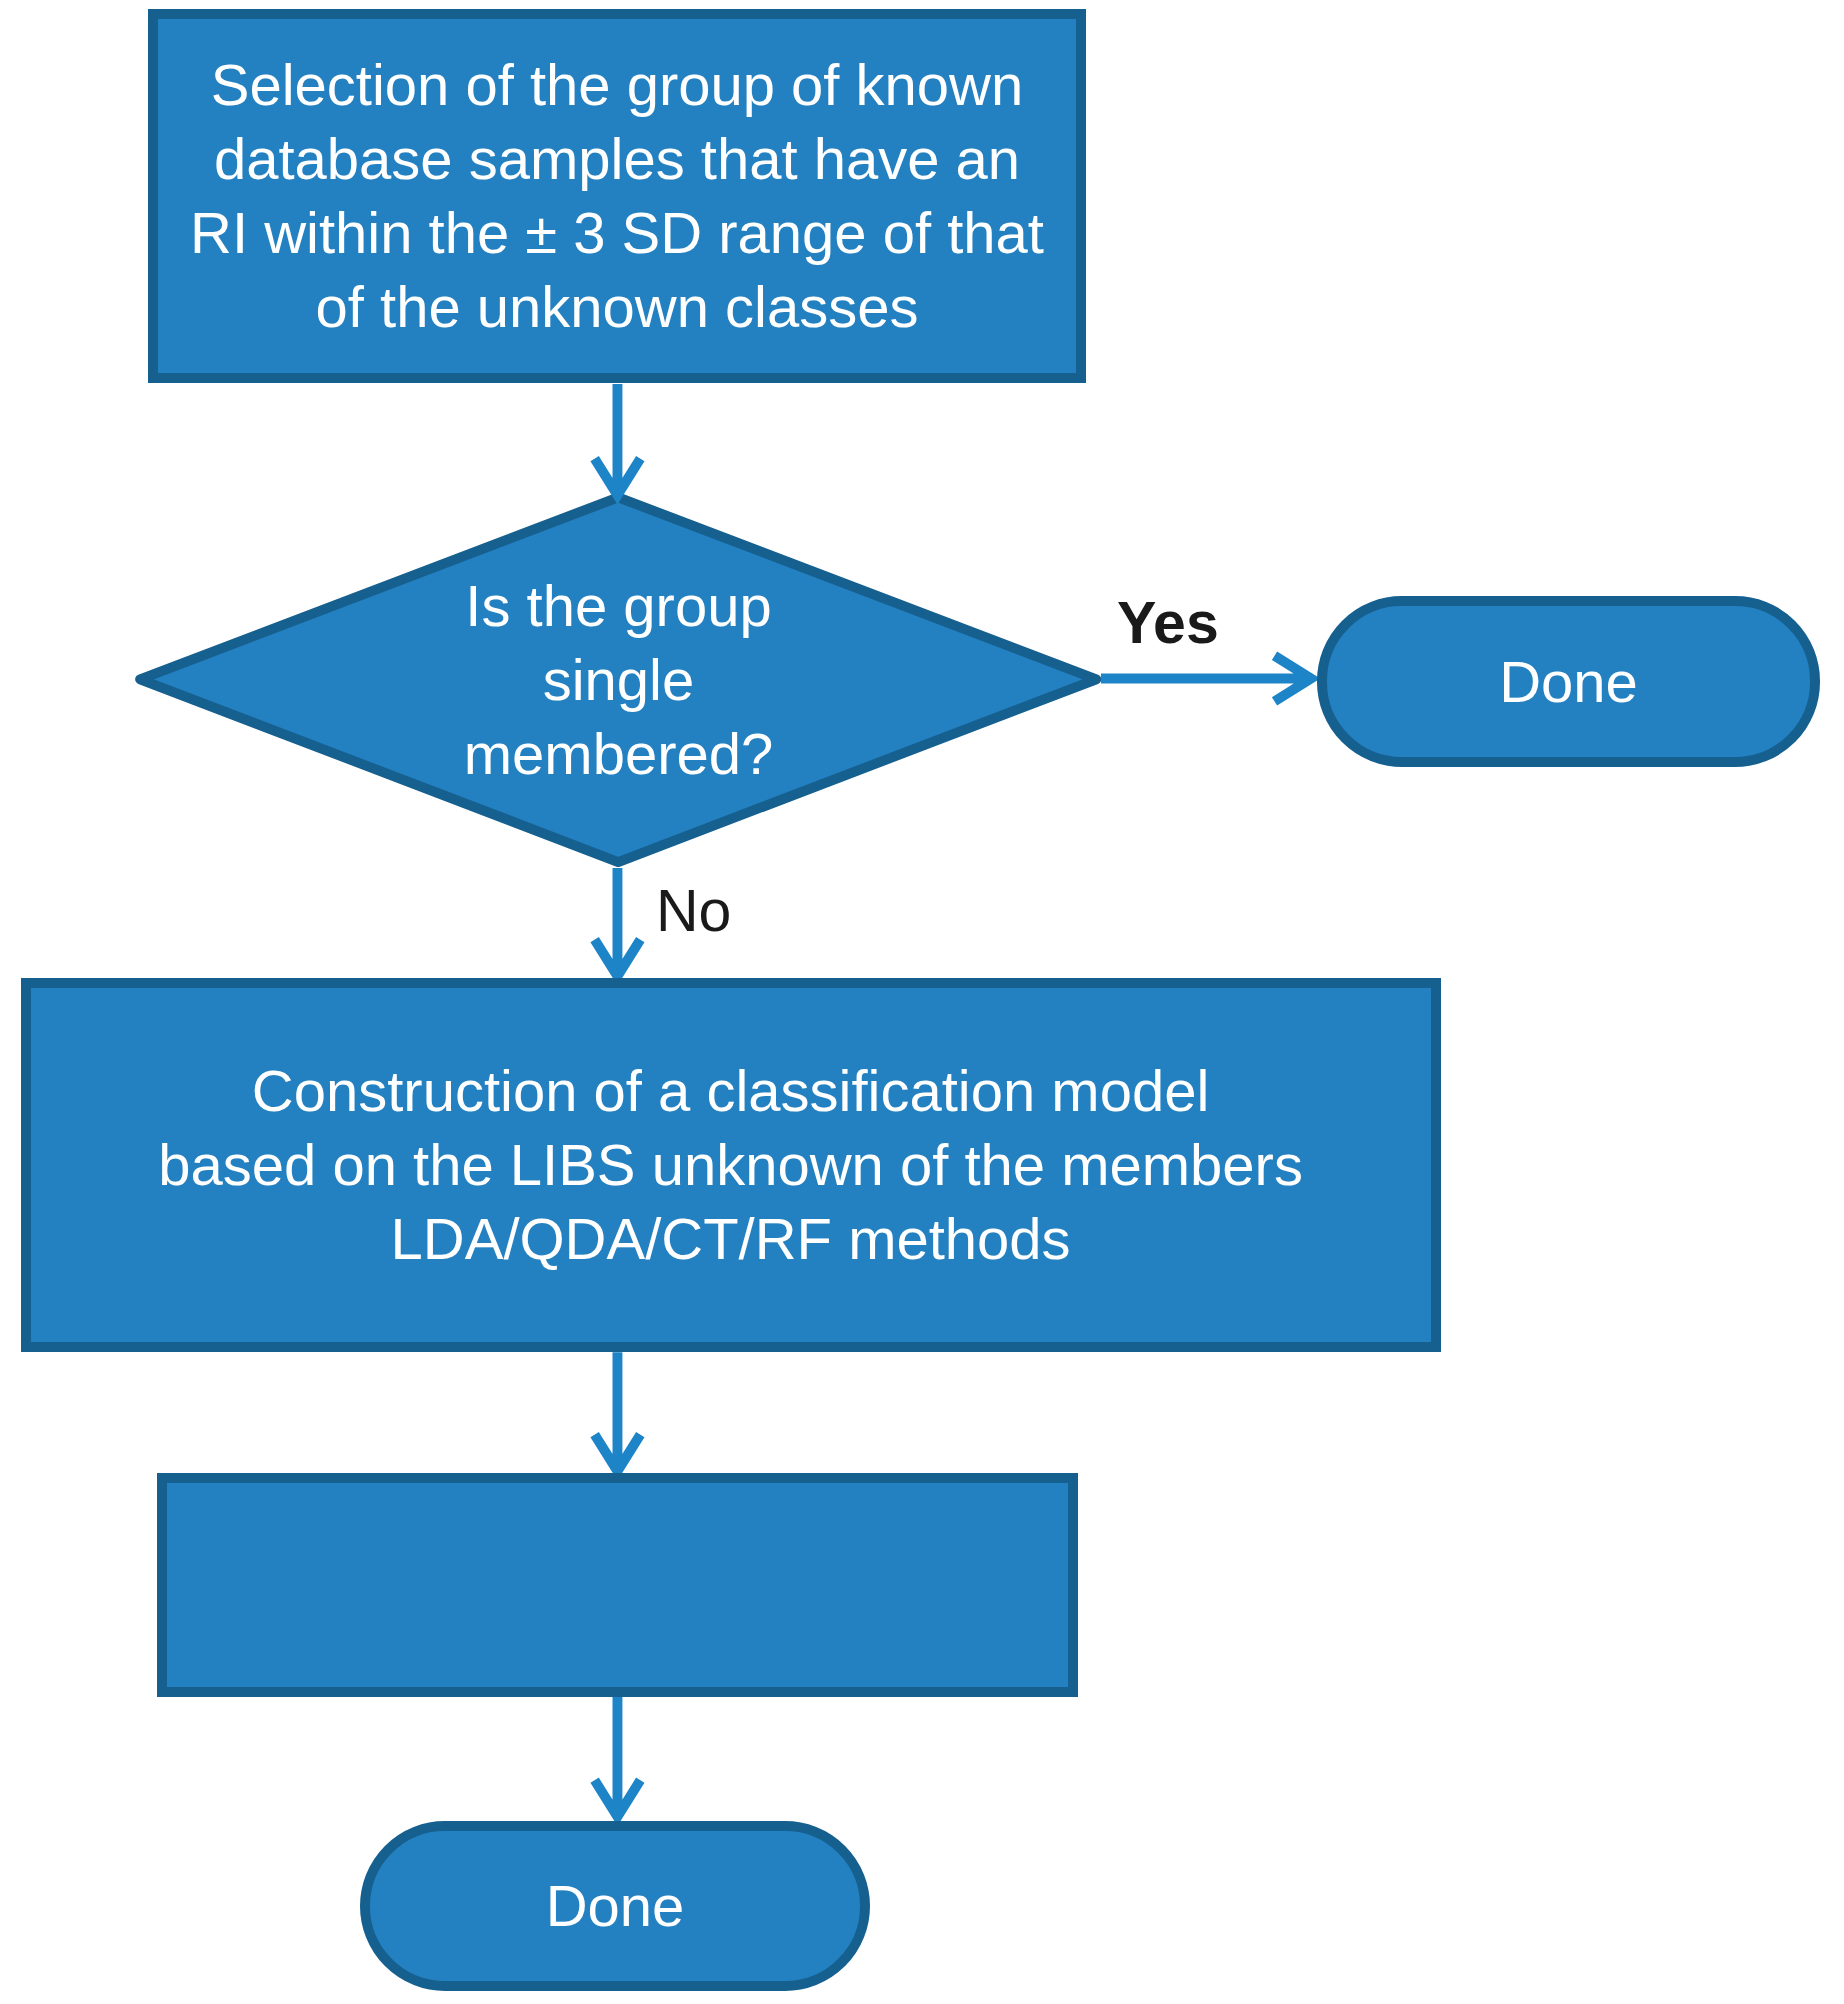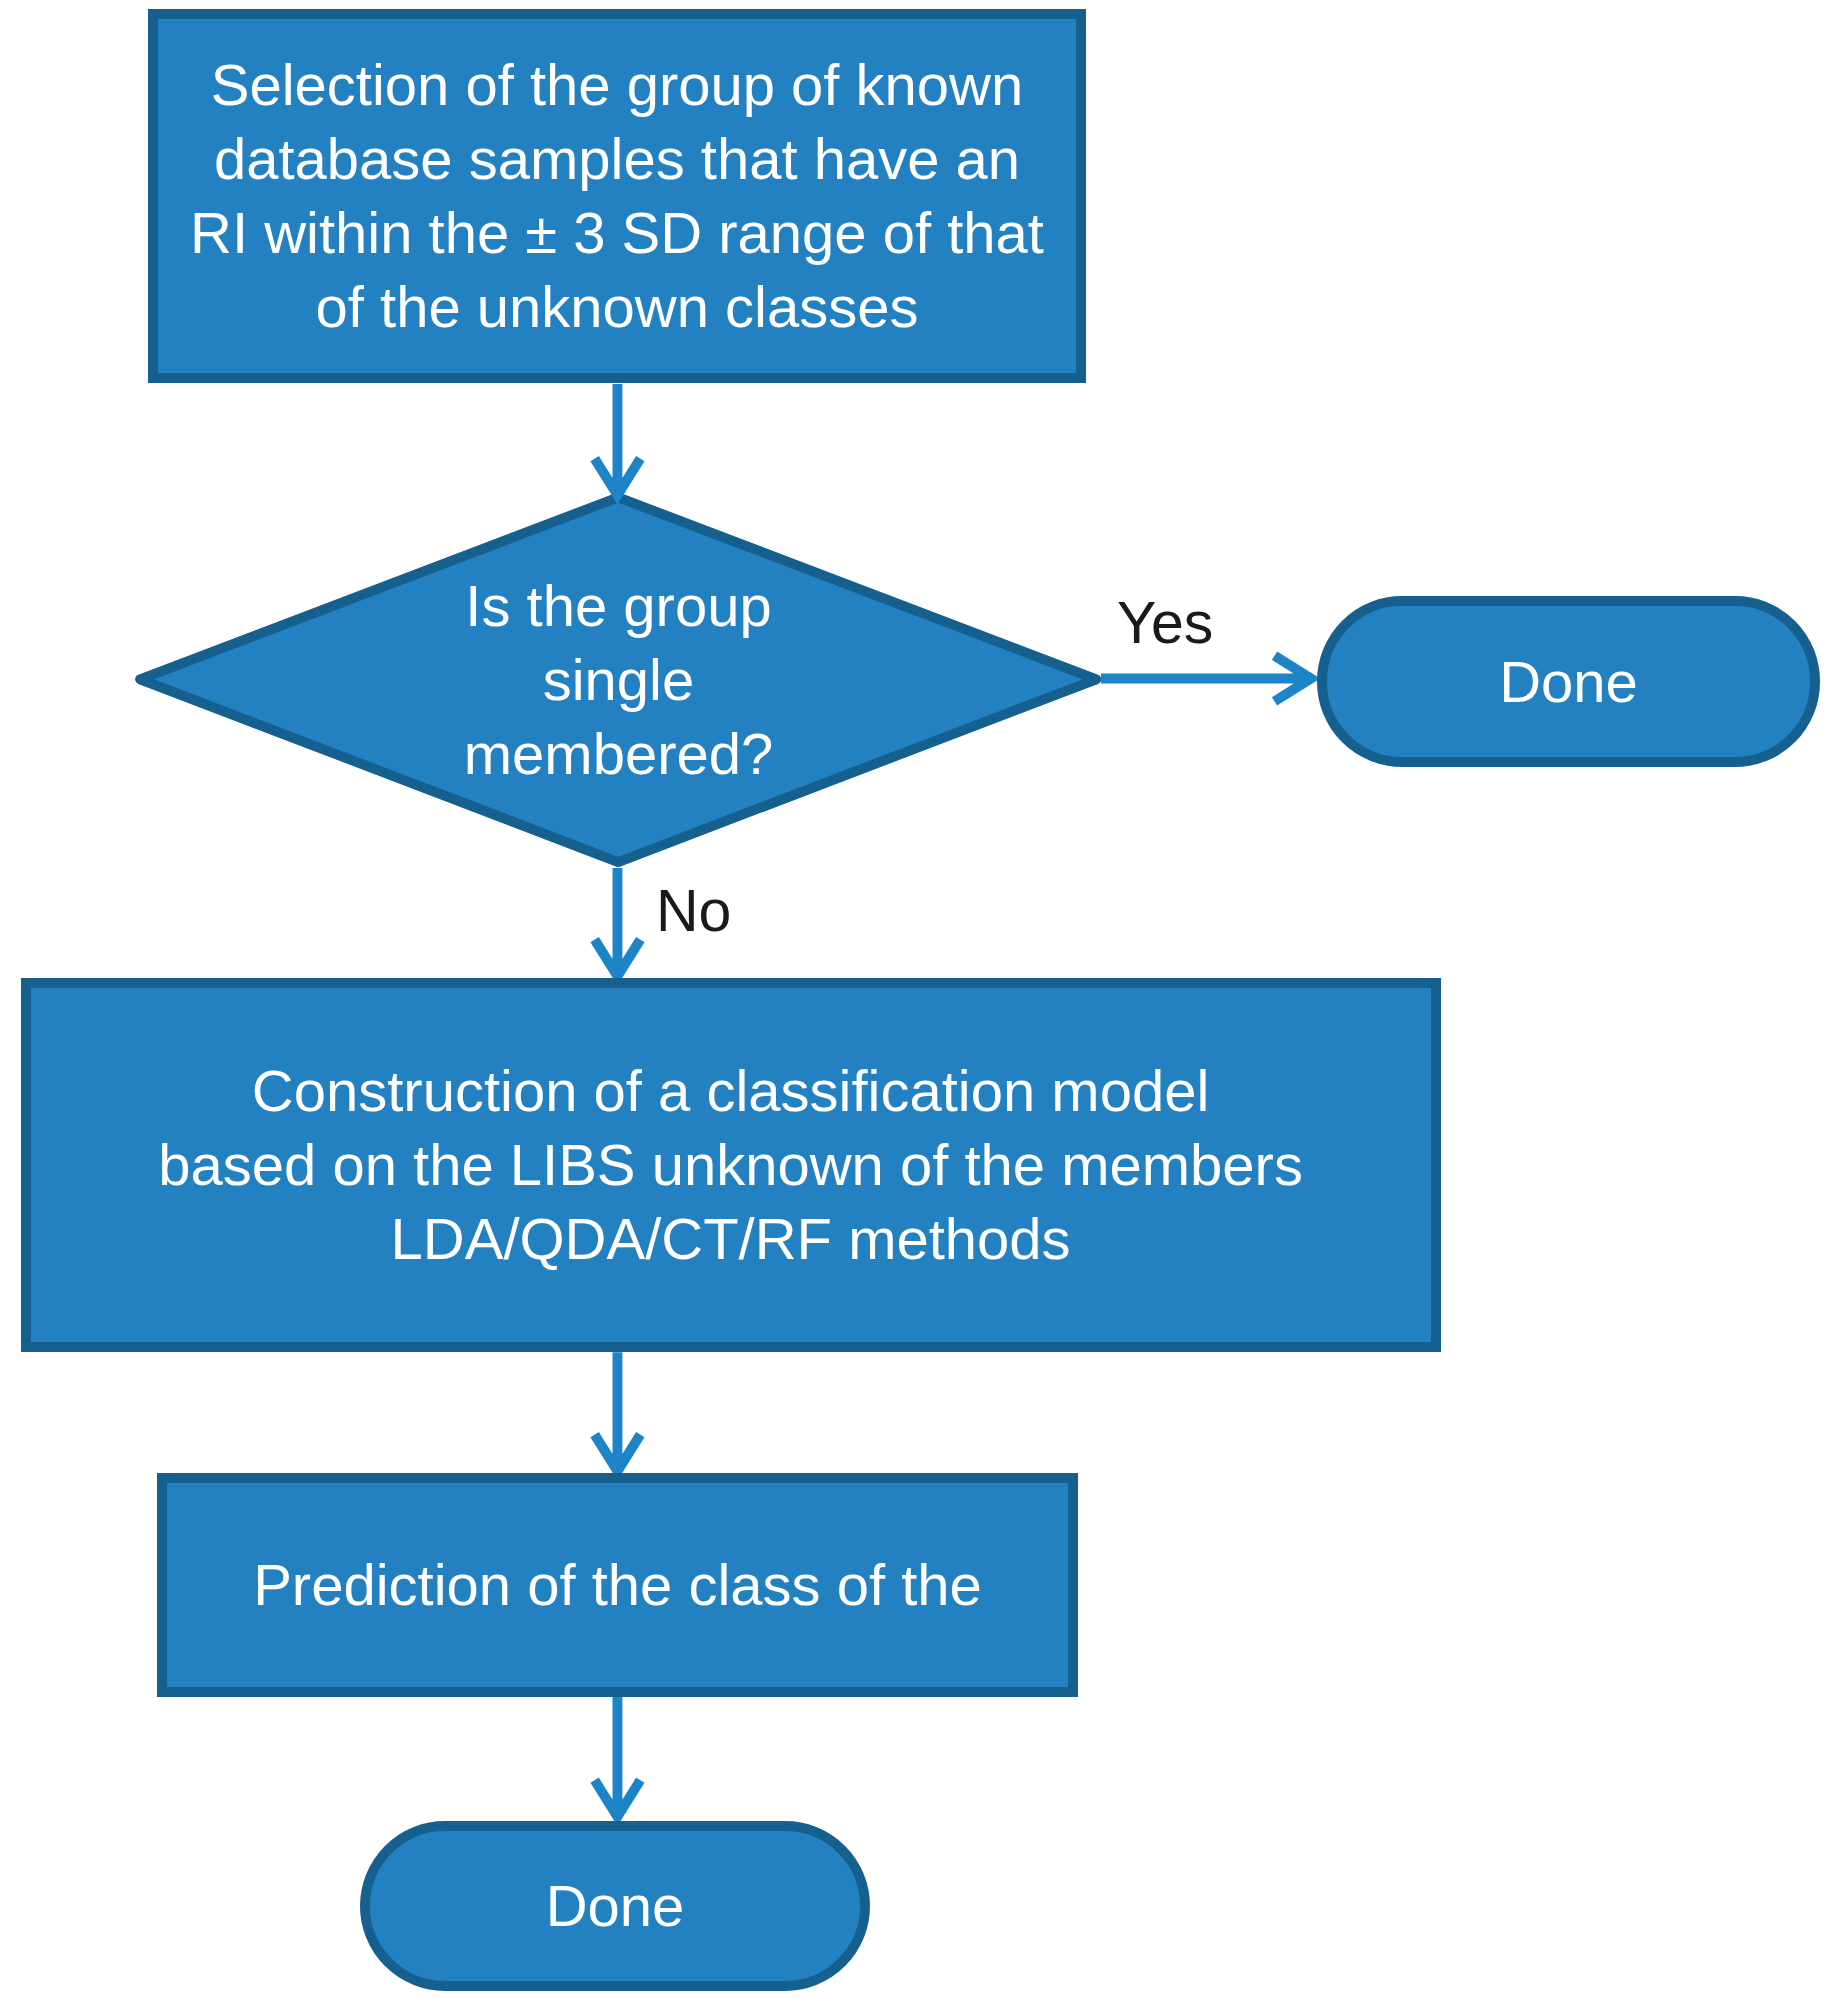--- a/index.html
+++ b/index.html
@@ -42,7 +42,7 @@
     position:absolute;color:var(--label-text);
     font-size:59px;line-height:1;white-space:nowrap;
   }
-  #label-yes{left:1117px;top:594px;}
+  #label-yes{left:1117px;top:594px;font-weight:bold;}
   #label-no{left:656px;top:882px;}
   .diamond-shape{
     fill:var(--node-fill);

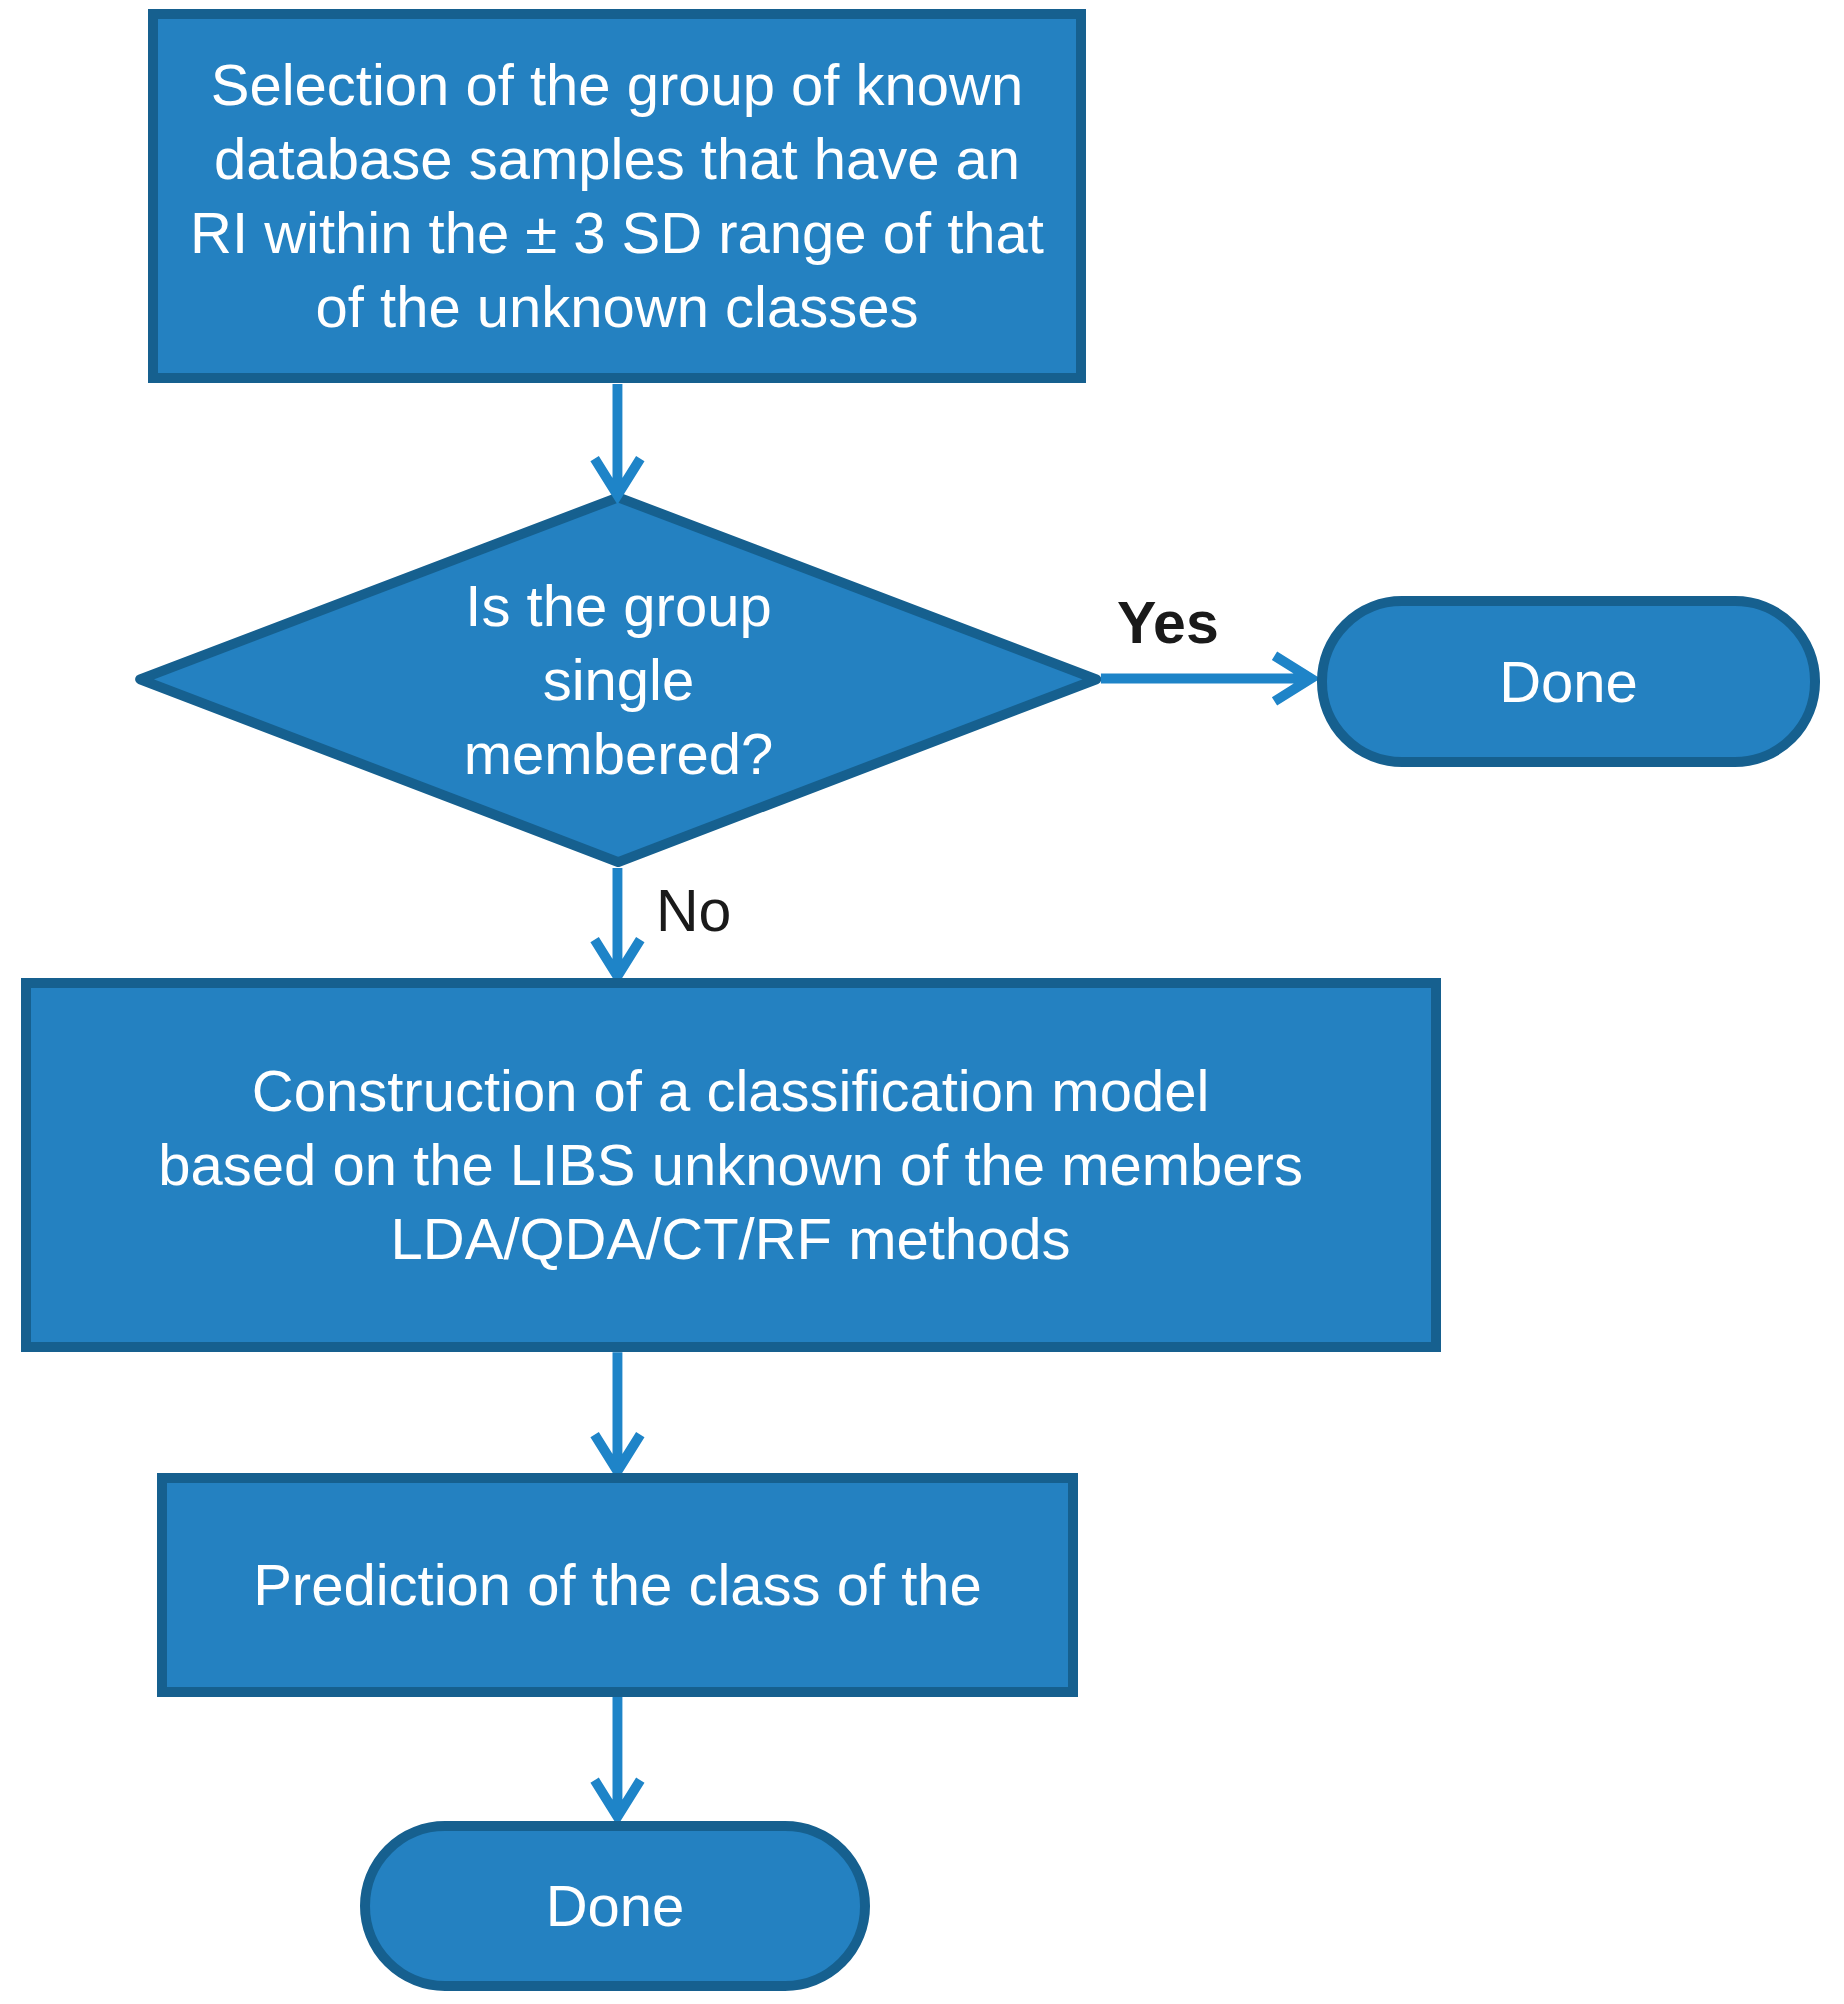--- a/index.html
+++ b/index.html
@@ -99,7 +99,6 @@
   </div>
 
   <div class="node" id="node-prediction">
-    <div class="tline">Prediction of the class of the</div>
   </div>
 
   <div class="node pill" id="node-done-bottom">

